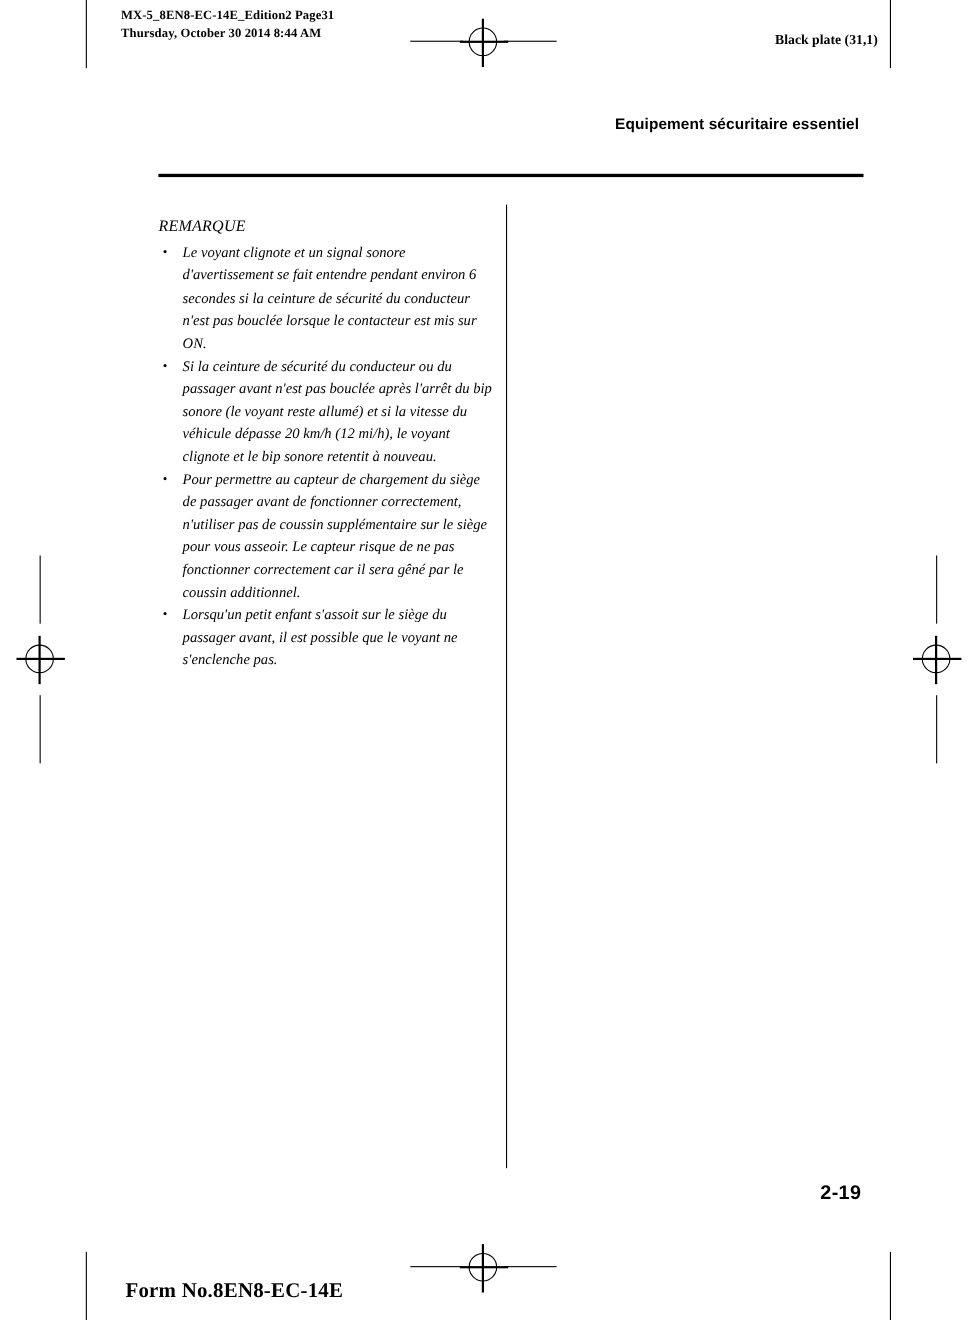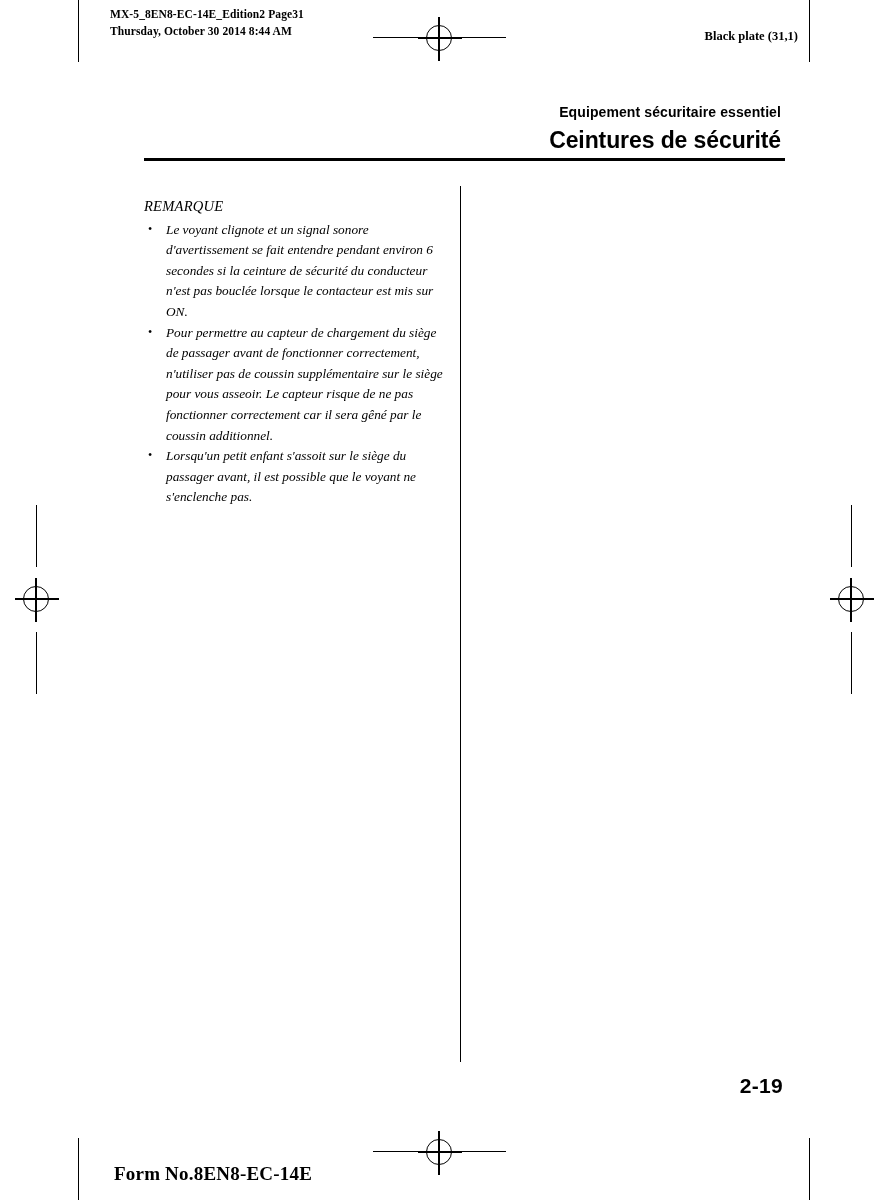--- a/index.html
+++ b/index.html
@@ -207,7 +207,6 @@
 
 <div class="title-block">
   <div class="eyebrow">Equipement sécuritaire essentiel</div>
-  <div class="chapter-title">Ceintures de sécurité</div>
 </div>
 <div class="title-rule"></div>
 

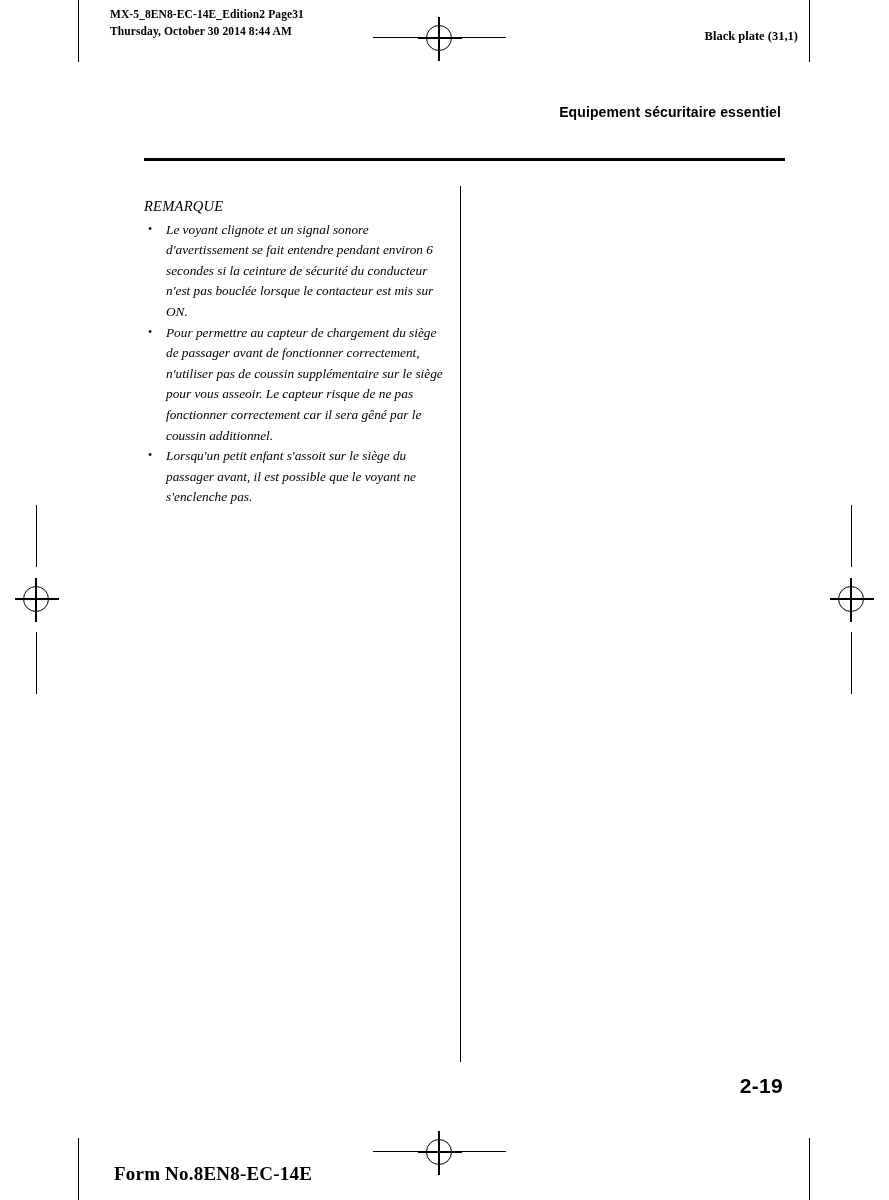--- a/index.html
+++ b/index.html
@@ -216,6 +216,7 @@
   <div class="note-head">REMARQUE</div>
   <ul class="note-list">
     <li>Le voyant clignote et un signal sonore d'avertissement se fait entendre pendant environ 6 secondes si la ceinture de sécurité du conducteur n'est pas bouclée lorsque le contacteur est mis sur ON.</li>
+    <li>Si la ceinture de sécurité du conducteur ou du passager avant n'est pas bouclée après l'arrêt du bip sonore (le voyant reste allumé) et si la vitesse du véhicule dépasse 20 km/h (12 mi/h), le voyant clignote et le bip sonore retentit à nouveau.</li>
     <li>Pour permettre au capteur de chargement du siège de passager avant de fonctionner correctement, n'utiliser pas de coussin supplémentaire sur le siège pour vous asseoir. Le capteur risque de ne pas fonctionner correctement car il sera gêné par le coussin additionnel.</li>
     <li>Lorsqu'un petit enfant s'assoit sur le siège du passager avant, il est possible que le voyant ne s'enclenche pas.</li>
   </ul>

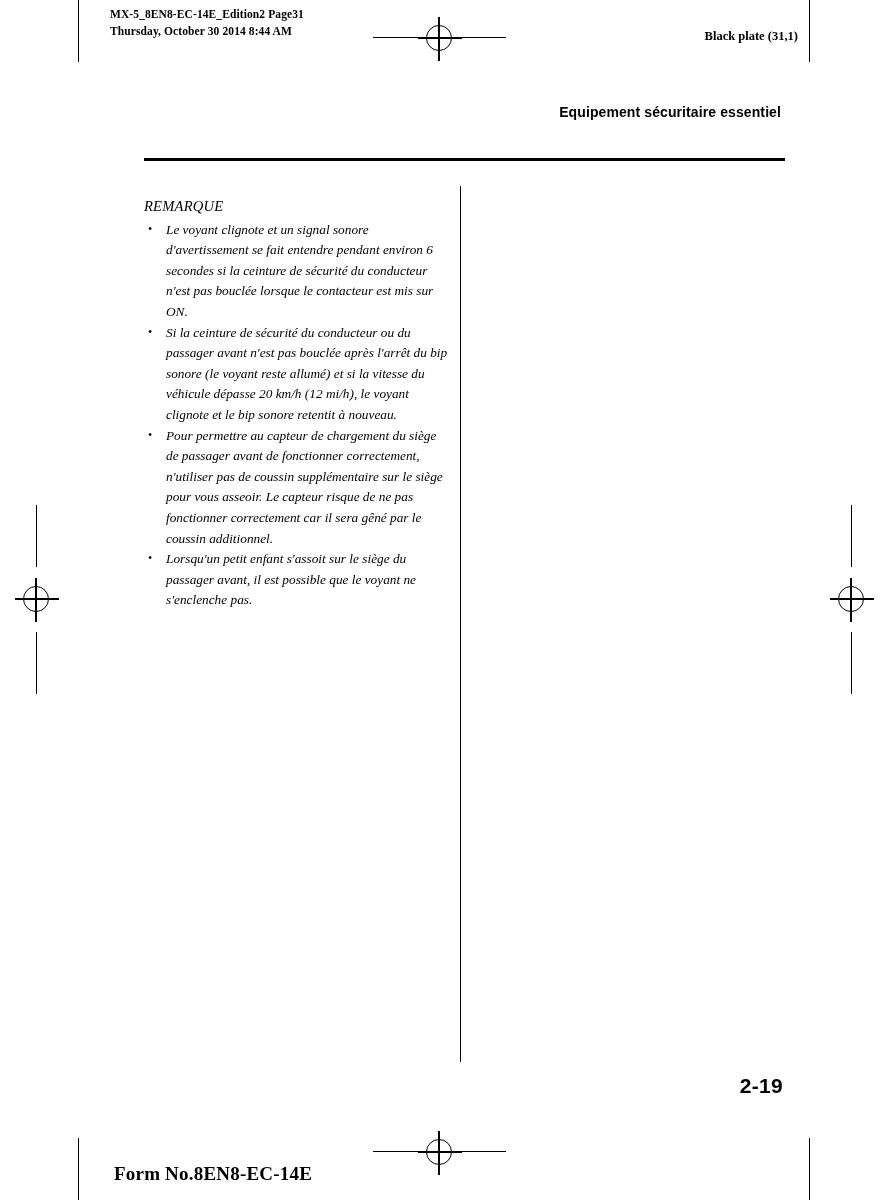--- a/index.html
+++ b/index.html
@@ -159,7 +159,7 @@
     position: absolute;
     right: 106px;
     top: 1074px;
-    font-size: 21px;
+    font-size: 18px;
     font-weight: bold;
     font-family: "Liberation Sans", sans-serif;
     letter-spacing: 0.3px;

